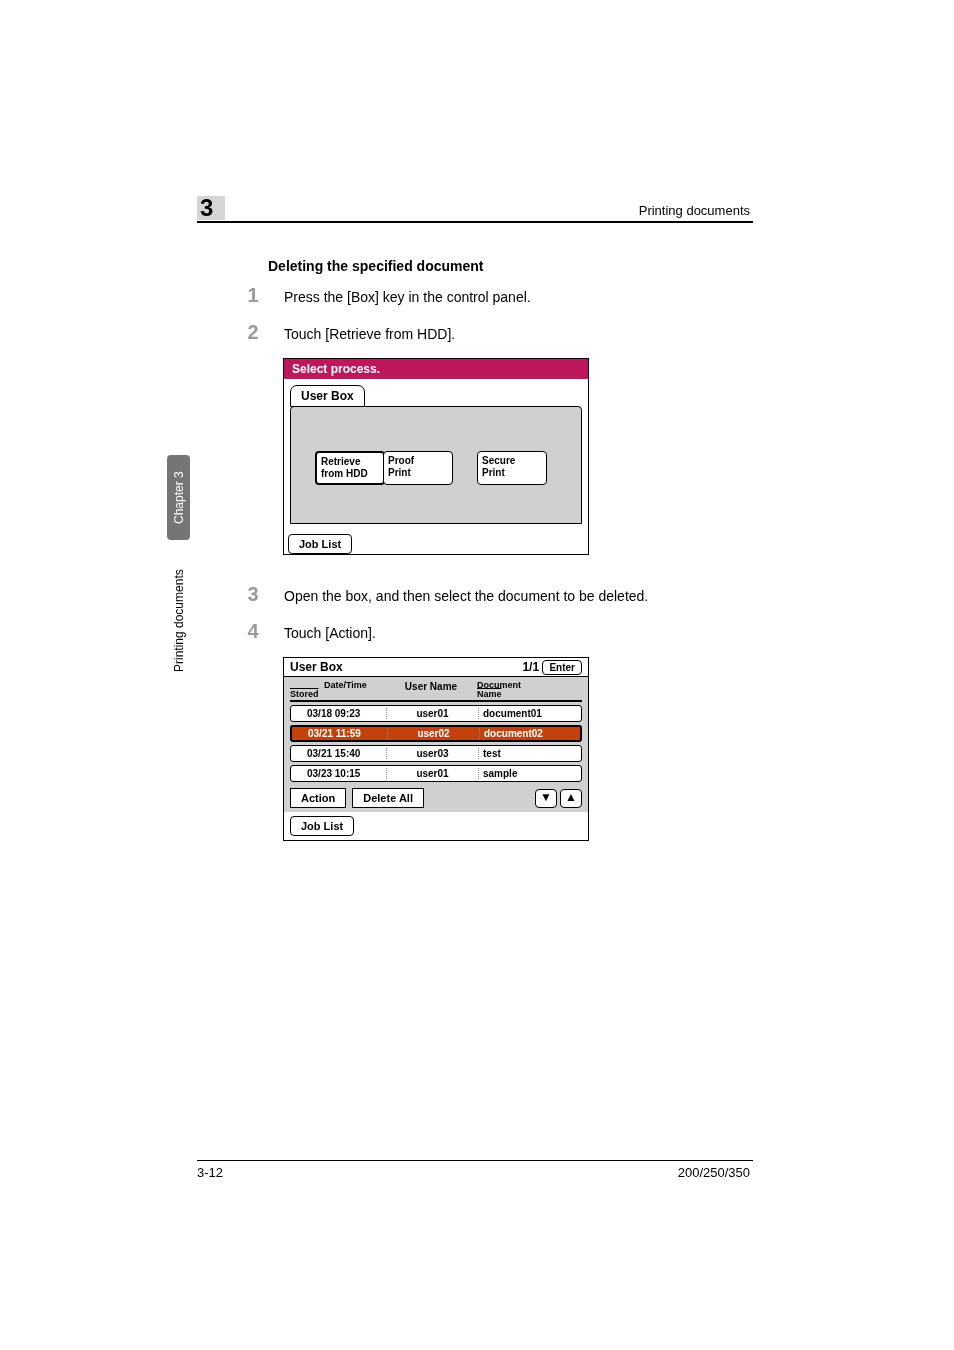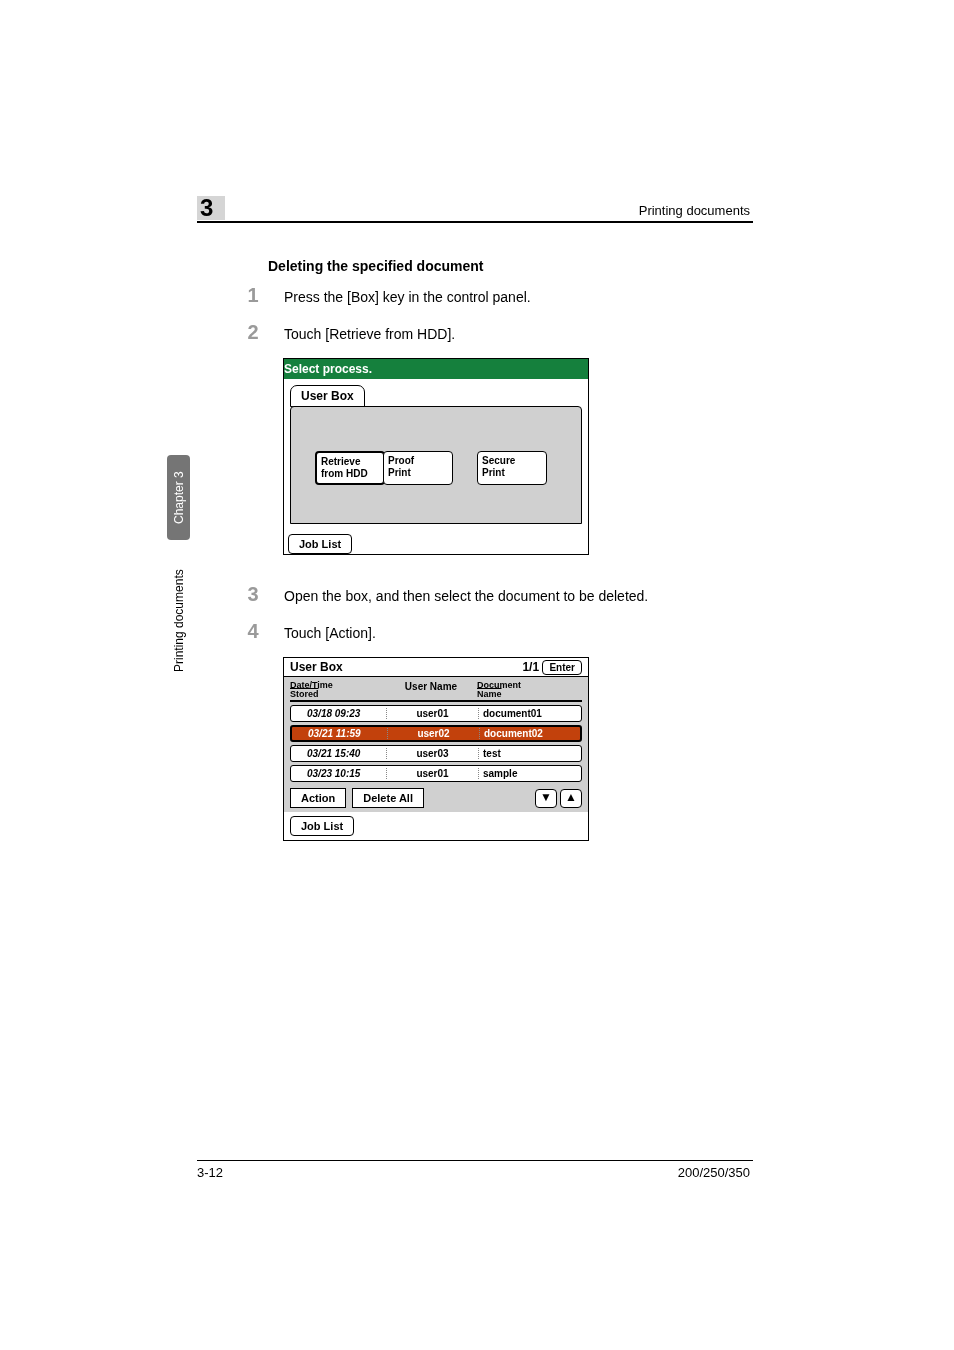--- a/index.html
+++ b/index.html
@@ -120,11 +120,11 @@
     font-family: Arial, Helvetica, sans-serif;
   }
   .panel1-titlebar {
-    background: #15803d;
+    background: #be185d;
     color: #fff;
     font-weight: bold;
     font-size: 12px;
-    padding: 3px 0;
+    padding: 3px 8px;
   }
   .panel1-body {
     background: #fff;

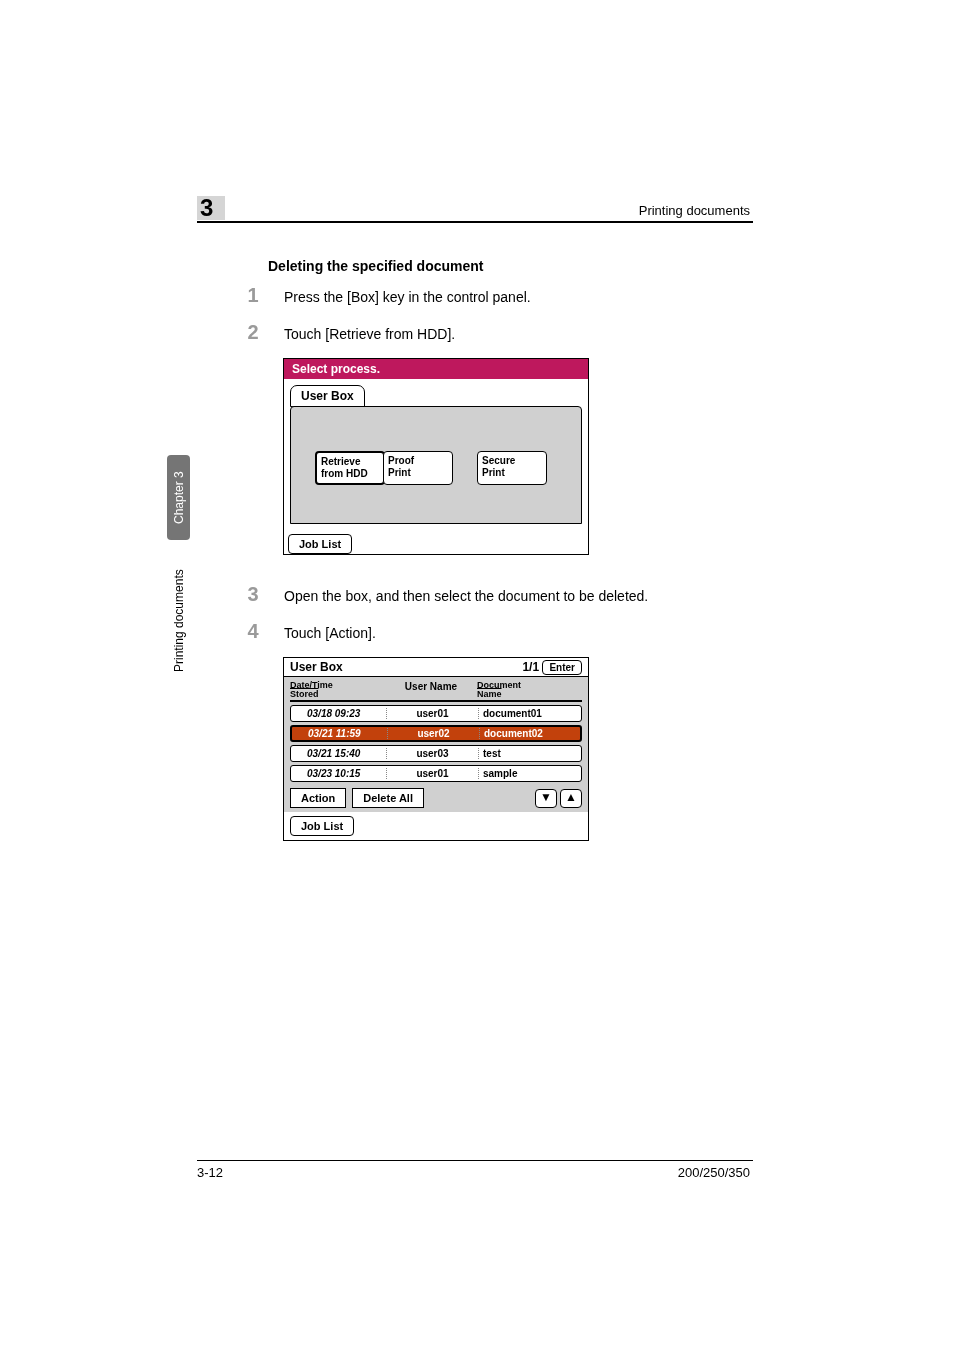--- a/index.html
+++ b/index.html
@@ -372,7 +372,7 @@
     <div class="panel2-body">
       <div class="panel2-hdr">
         <div class="colA">
-          <div style="line-height:0.95;">Date/Time</div>
+          <div style="line-height:0.95;margin-left:34px;">Date/Time</div>
           <div style="text-decoration:overline; line-height:0.95;">Stored</div>
         </div>
         <div class="colB">User Name</div>

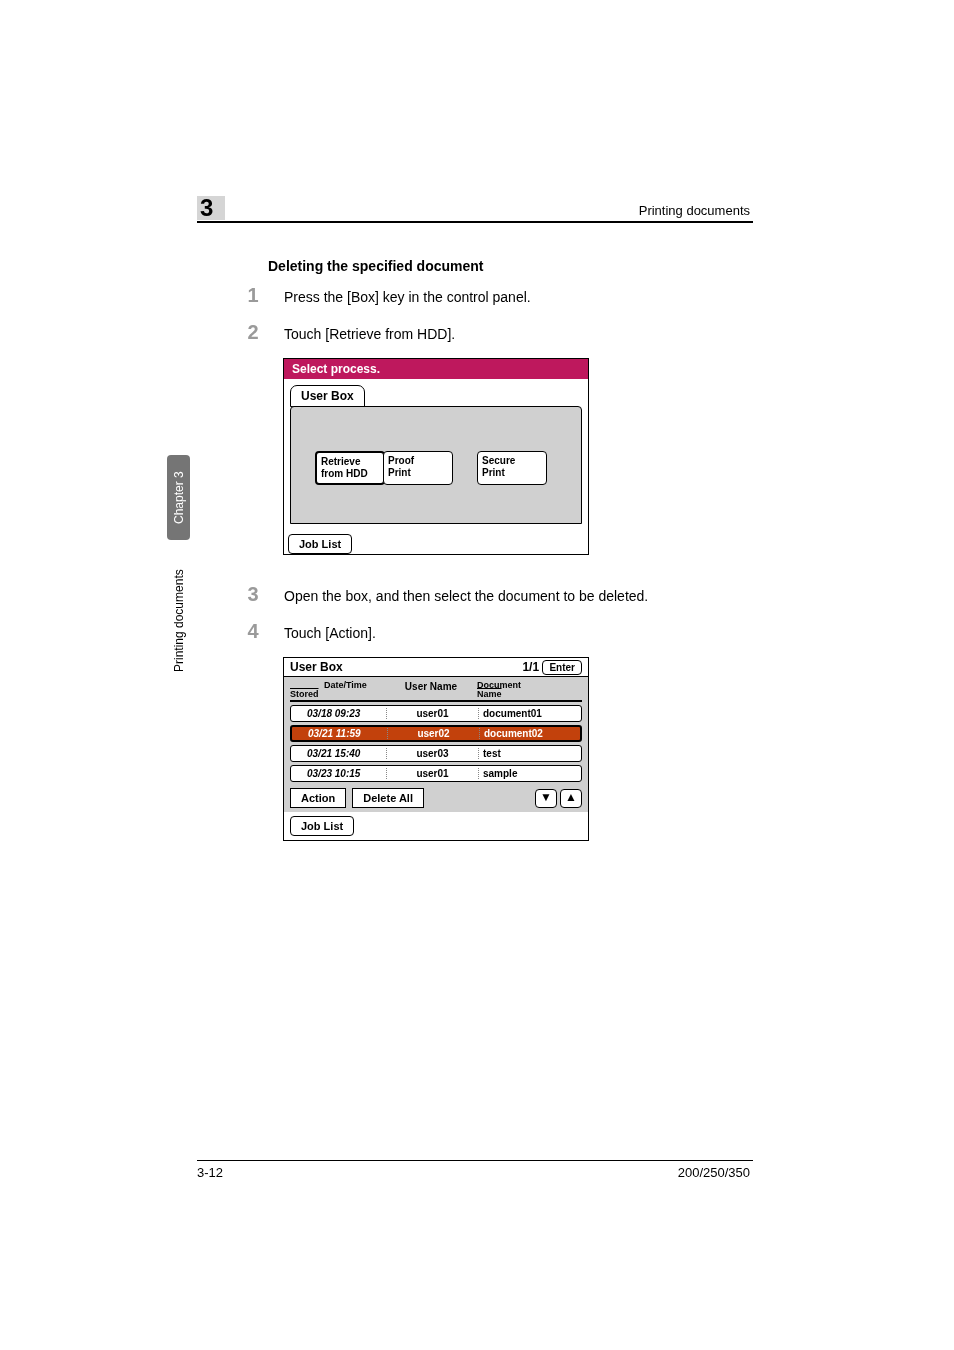--- a/index.html
+++ b/index.html
@@ -235,7 +235,7 @@
     height: 17px;
     align-items: center;
   }
-  .panel2-row .colA { padding-left: 16px; font-style: italic; }
+  .panel2-row .colA { padding-left: 16px; }
   .panel2-row .colB { border-left: 1px dotted #888;}
   .panel2-row .colC { border-left: 1px dotted #888; padding-left: 4px;}
   .panel2-row.sel { background: #c2410c; color: #fff; border-width: 2px; }

